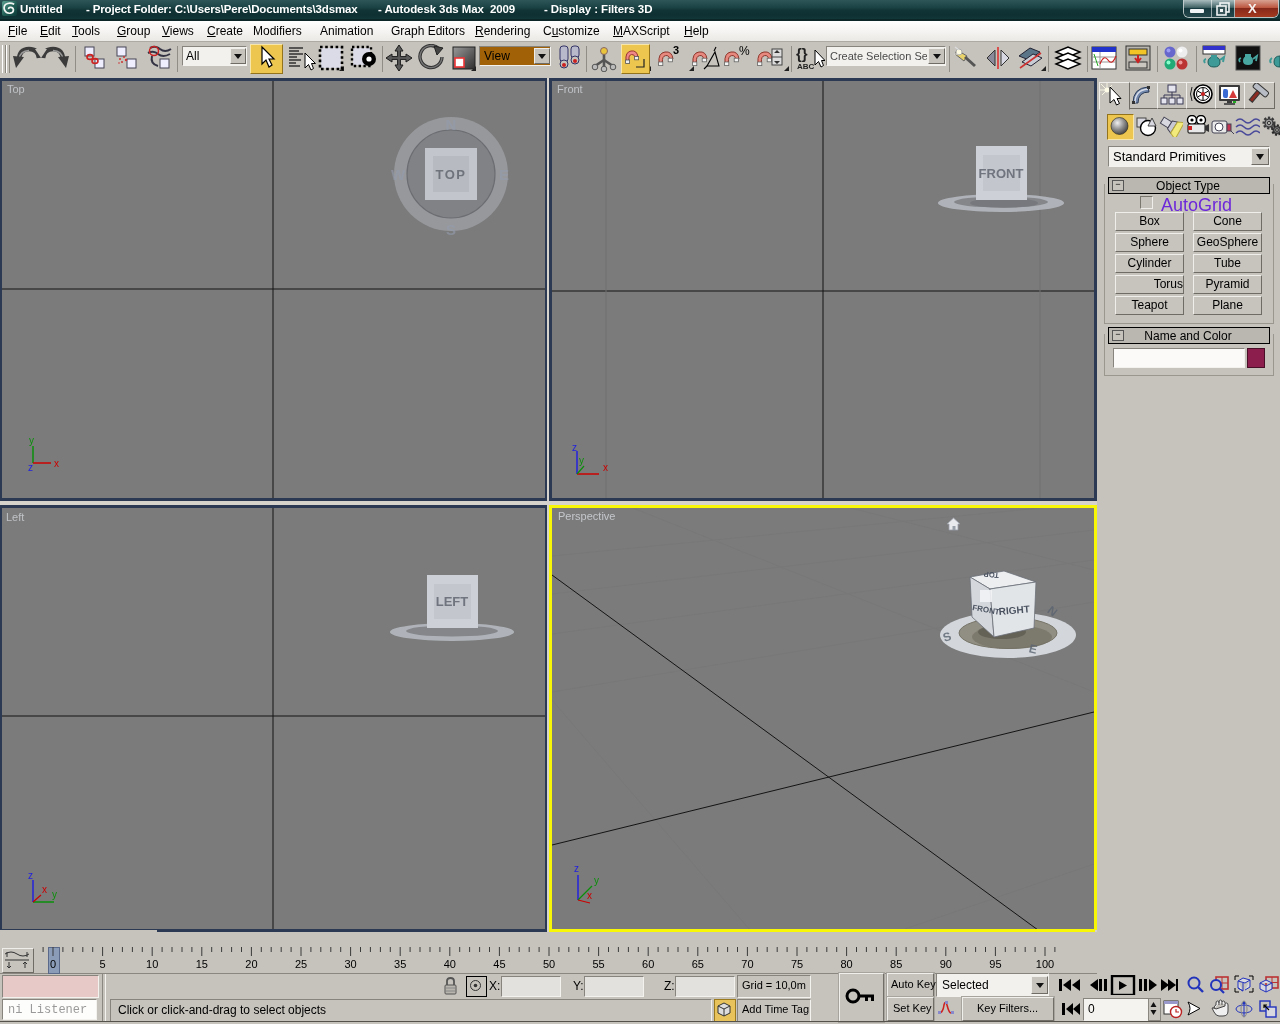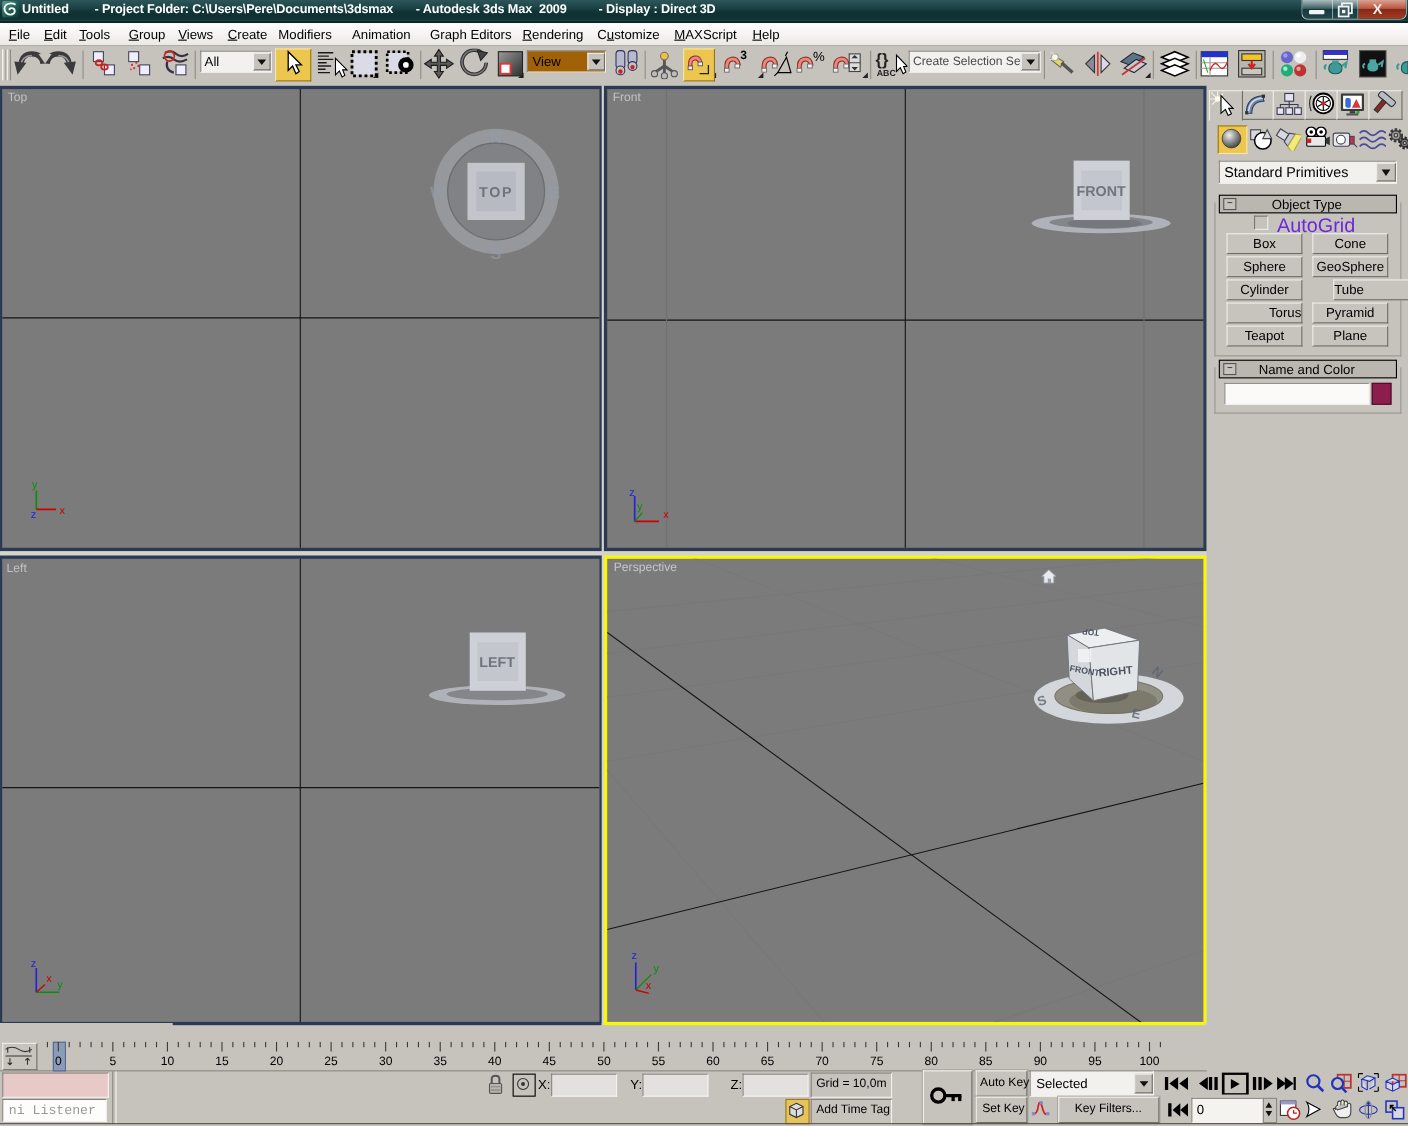--- a/index.html
+++ b/index.html
@@ -24,7 +24,7 @@
  <div class="abs" style="left:20px;top:3px;font-size:11.5px;font-weight:bold;color:#fff;">Untitled</div>
     <div class="abs" style="left:86px;top:3px;font-size:11.5px;font-weight:bold;color:#fff;letter-spacing:-0.15px;">- Project Folder: C:\Users\Pere\Documents\3dsmax</div>
     <div class="abs" style="left:378px;top:3px;font-size:11.5px;font-weight:bold;color:#fff;letter-spacing:-0.1px;">- Autodesk 3ds Max&nbsp; 2009</div>
-    <div class="abs" style="left:544px;top:3px;font-size:11.5px;font-weight:bold;color:#fff;letter-spacing:-0.1px;">- Display : Direct 3D</div>
+    <div class="abs" style="left:544px;top:3px;font-size:11.5px;font-weight:bold;color:#fff;letter-spacing:-0.1px;">- Display : Filters 3D</div>
 
  <div class="abs" style="left:1183px;top:0;width:94px;height:17px;border:1px solid rgba(255,255,255,0.7);border-top:none;border-radius:0 0 6px 6px;overflow:hidden;">
   <div class="abs" style="left:0;top:0;width:27px;height:17px;background:linear-gradient(180deg,#a9bcbe 0%,#54727599 45%,#173a40 50%,#24474c 100%);border-right:1px solid rgba(255,255,255,0.55);">

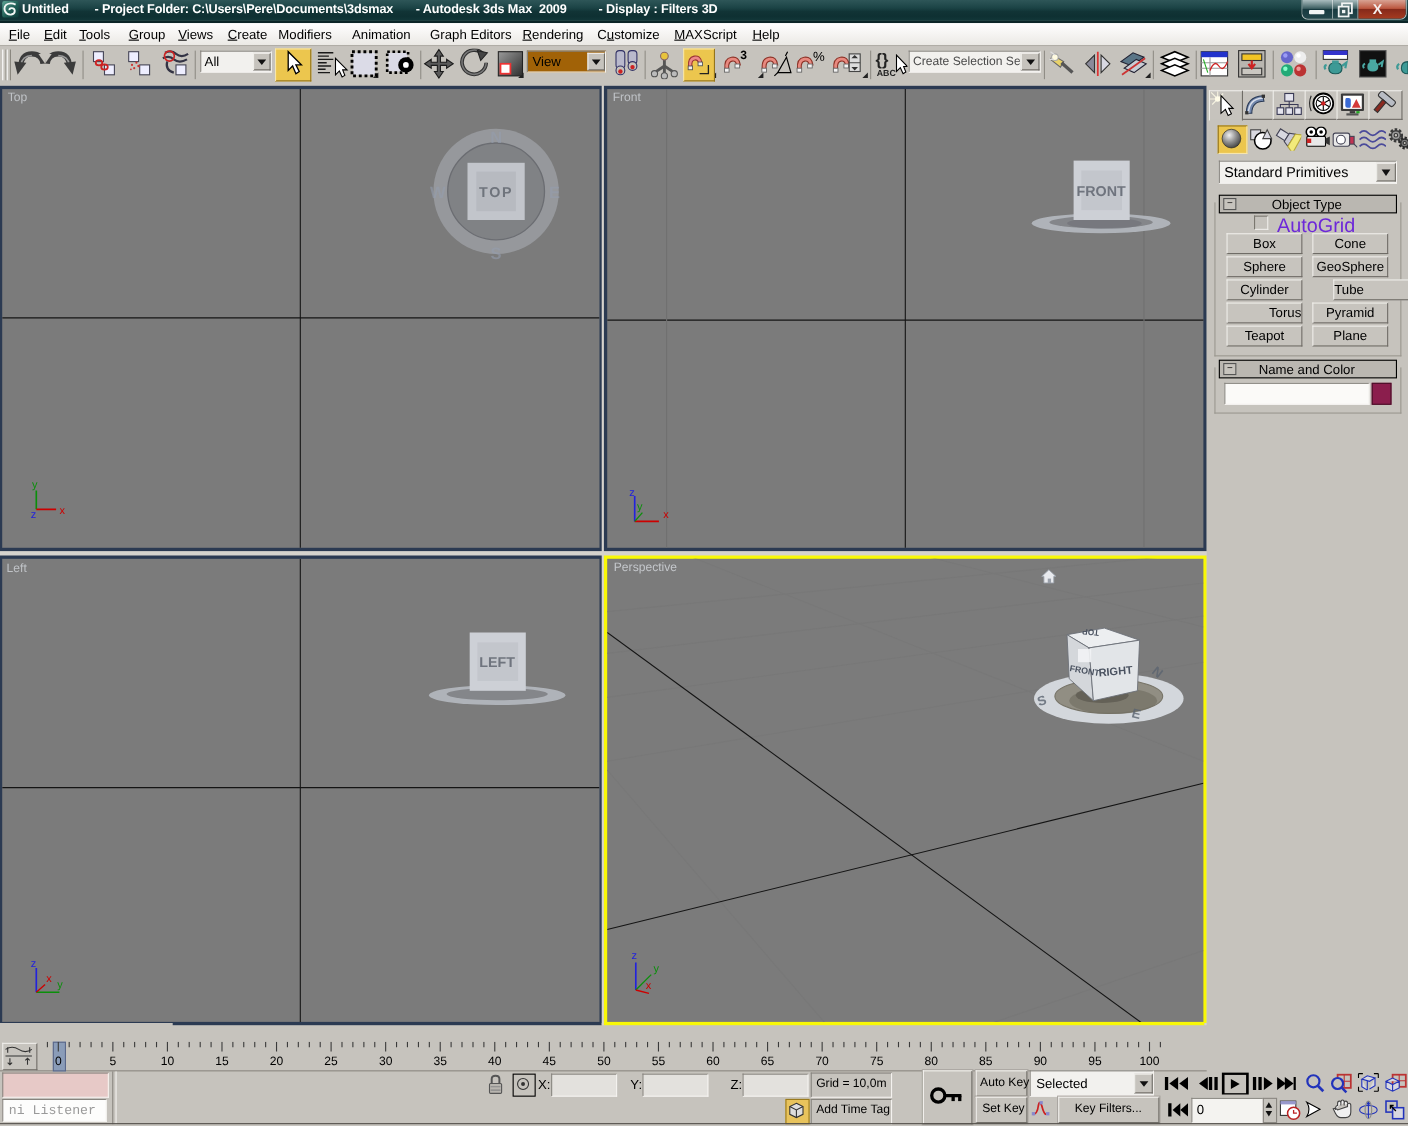--- a/index.html
+++ b/index.html
@@ -636,7 +636,7 @@
  <div class="abs btn t12" style="left:18px;top:155px;width:67px;height:16px;text-align:center;padding-top:1px;">Sphere</div>
  <div class="abs btn t12" style="left:96px;top:155px;width:67px;height:16px;text-align:center;padding-top:1px;">GeoSphere</div>
  <div class="abs btn t12" style="left:18px;top:176px;width:67px;height:16px;text-align:center;padding-top:1px;">Cylinder</div>
- <div class="abs btn t12" style="left:96px;top:176px;width:67px;height:16px;text-align:left;padding-top:1px;margin-left:19px;">Tube</div>
+ <div class="abs btn t12" style="left:96px;top:176px;width:67px;height:16px;text-align:center;padding-top:1px;">Tube</div>
  <div class="abs btn t12" style="left:18px;top:197px;width:67px;height:16px;text-align:right;padding-top:1px;">Torus</div>
  <div class="abs btn t12" style="left:96px;top:197px;width:67px;height:16px;text-align:center;padding-top:1px;">Pyramid</div>
  <div class="abs btn t12" style="left:18px;top:218px;width:67px;height:16px;text-align:center;padding-top:1px;">Teapot</div>

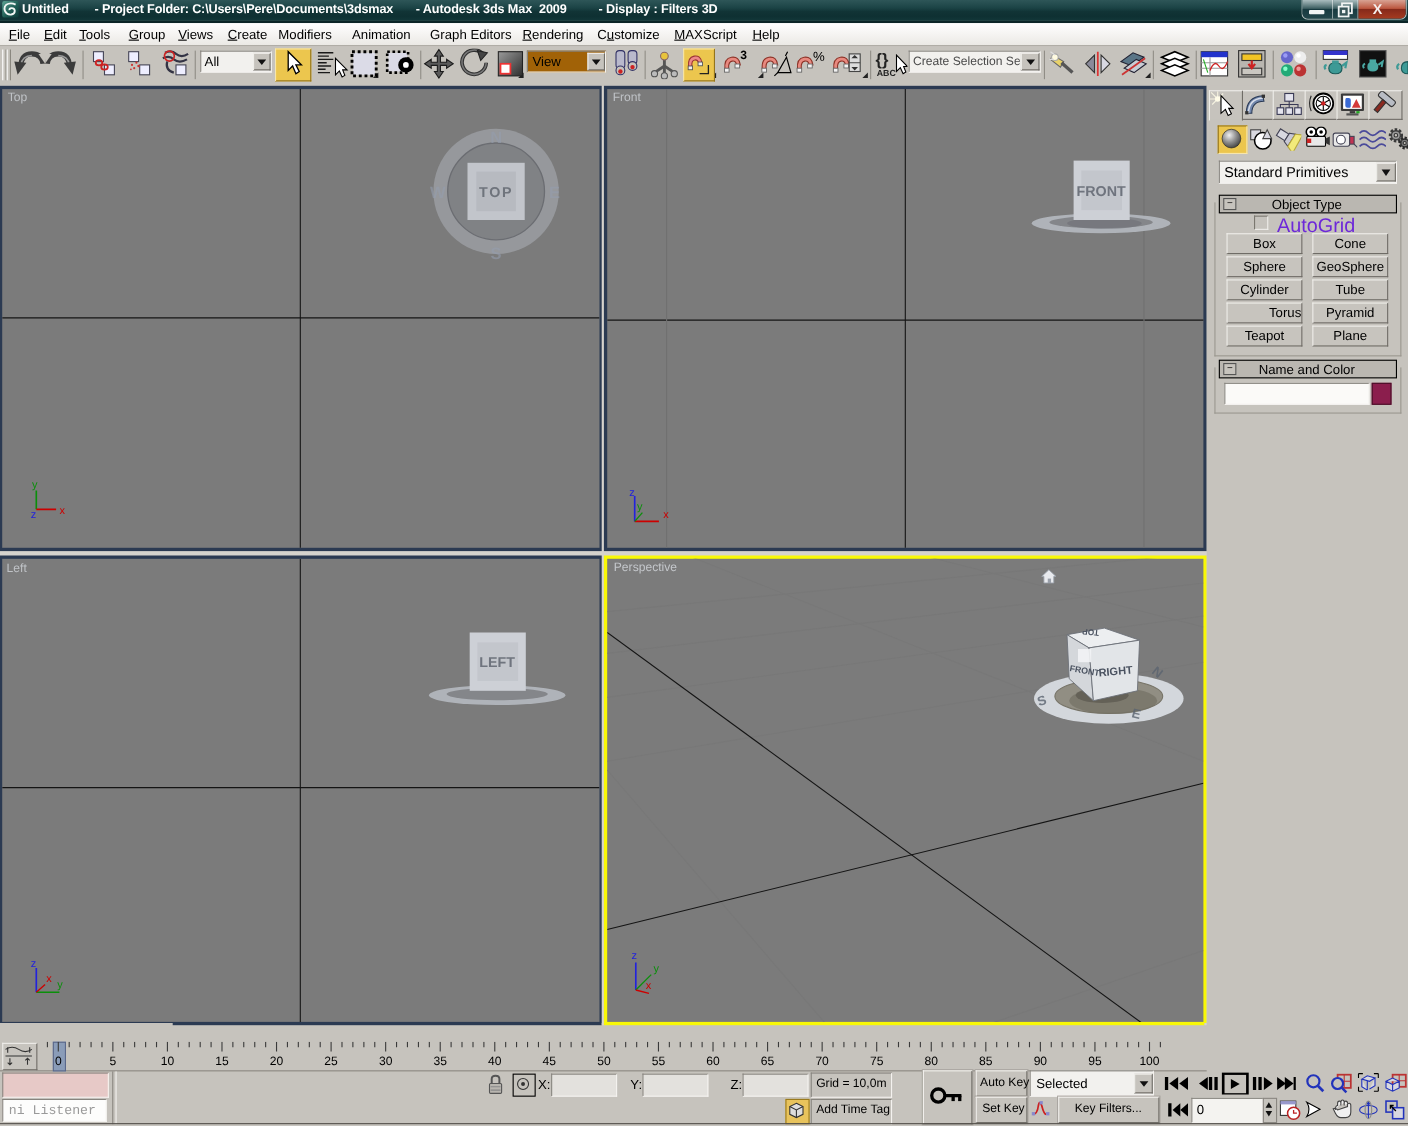--- a/index.html
+++ b/index.html
@@ -824,6 +824,9 @@
  <div class="abs" style="left:737px;top:45px;width:72px;height:21px;border:1px solid;border-color:#87847e #f4f2ef #f4f2ef #87847e;">
   <div class="abs" style="left:4px;top:3px;font-size:11px;">Grid = 10,0m</div>
  </div>
+ <div class="abs sunken" style="left:110px;top:69px;width:600px;height:21px;">
+      <div class="abs t12" style="left:7px;top:3px;">Click or click-and-drag to select objects</div>
+    </div>
  <div class="abs" style="left:714px;top:69px;width:20px;height:21px;background:#e8c35c;border:1px solid #9a7a1c;">
   <svg width="18" height="19" viewBox="0 0 18 19">
         <g fill="none" stroke="#333">

